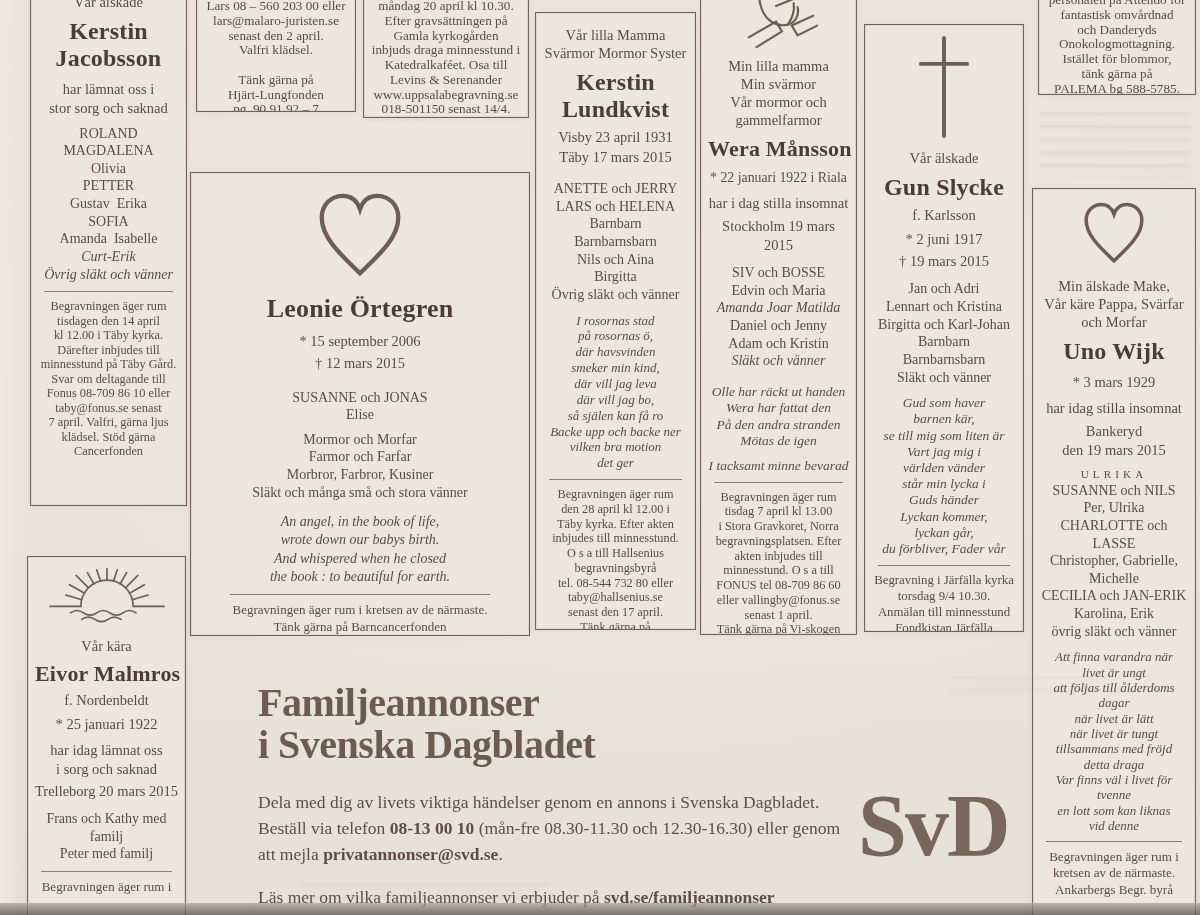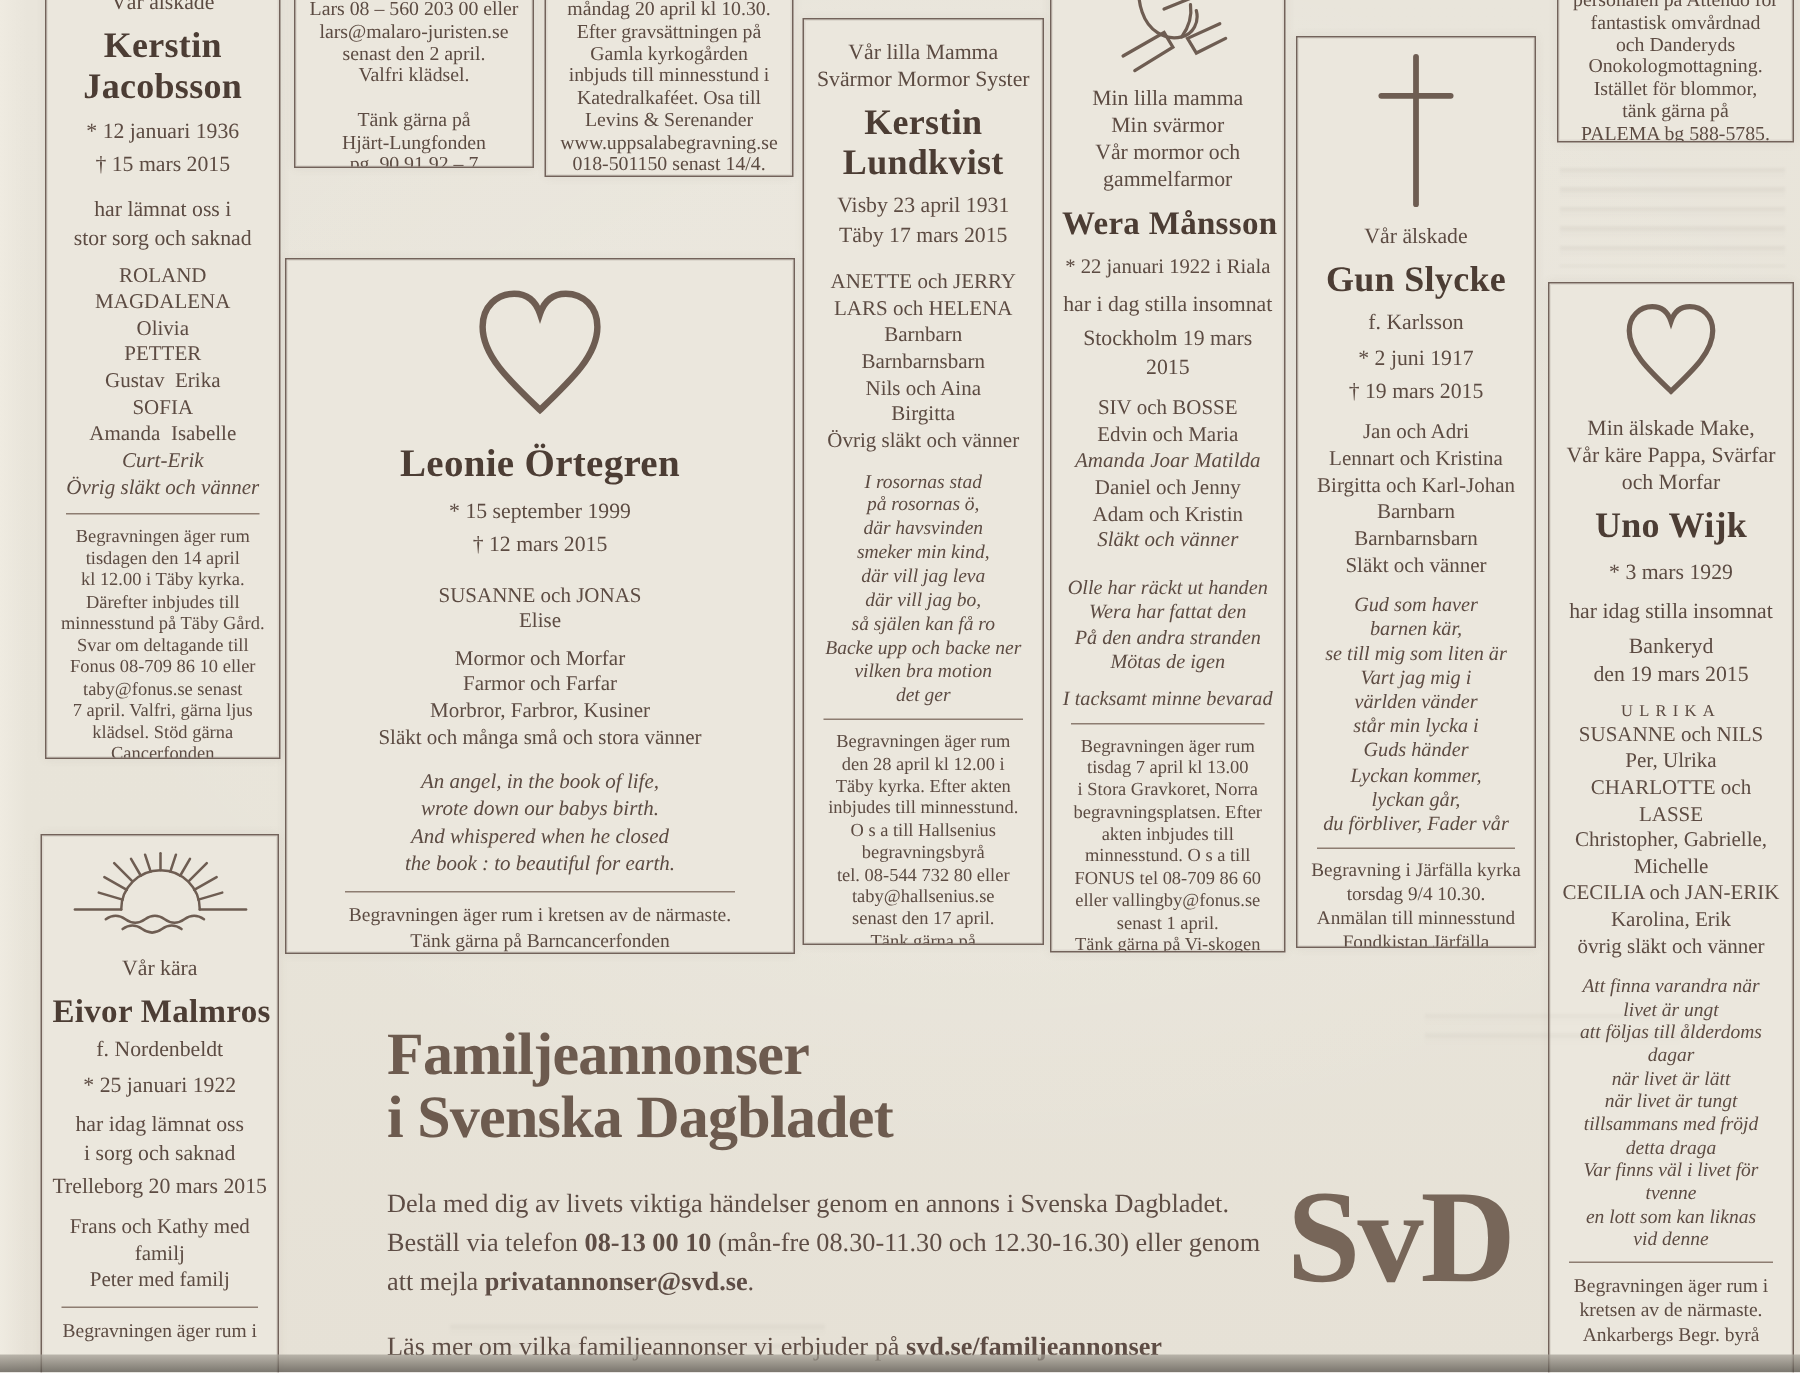--- a/index.html
+++ b/index.html
@@ -135,7 +135,7 @@
         <div>måndag 20 april kl 10.30.</div>
         <div>Efter gravsättningen på</div>
         <div>Gamla kyrkogården</div>
-        <div>inbjuds till minnesstund i</div>
+        <div>inbjuds draga minnesstund i</div>
         <div>Katedralkaféet. Osa till</div>
         <div>Levins &amp; Serenander</div>
         <div>www.uppsalabegravning.se</div>

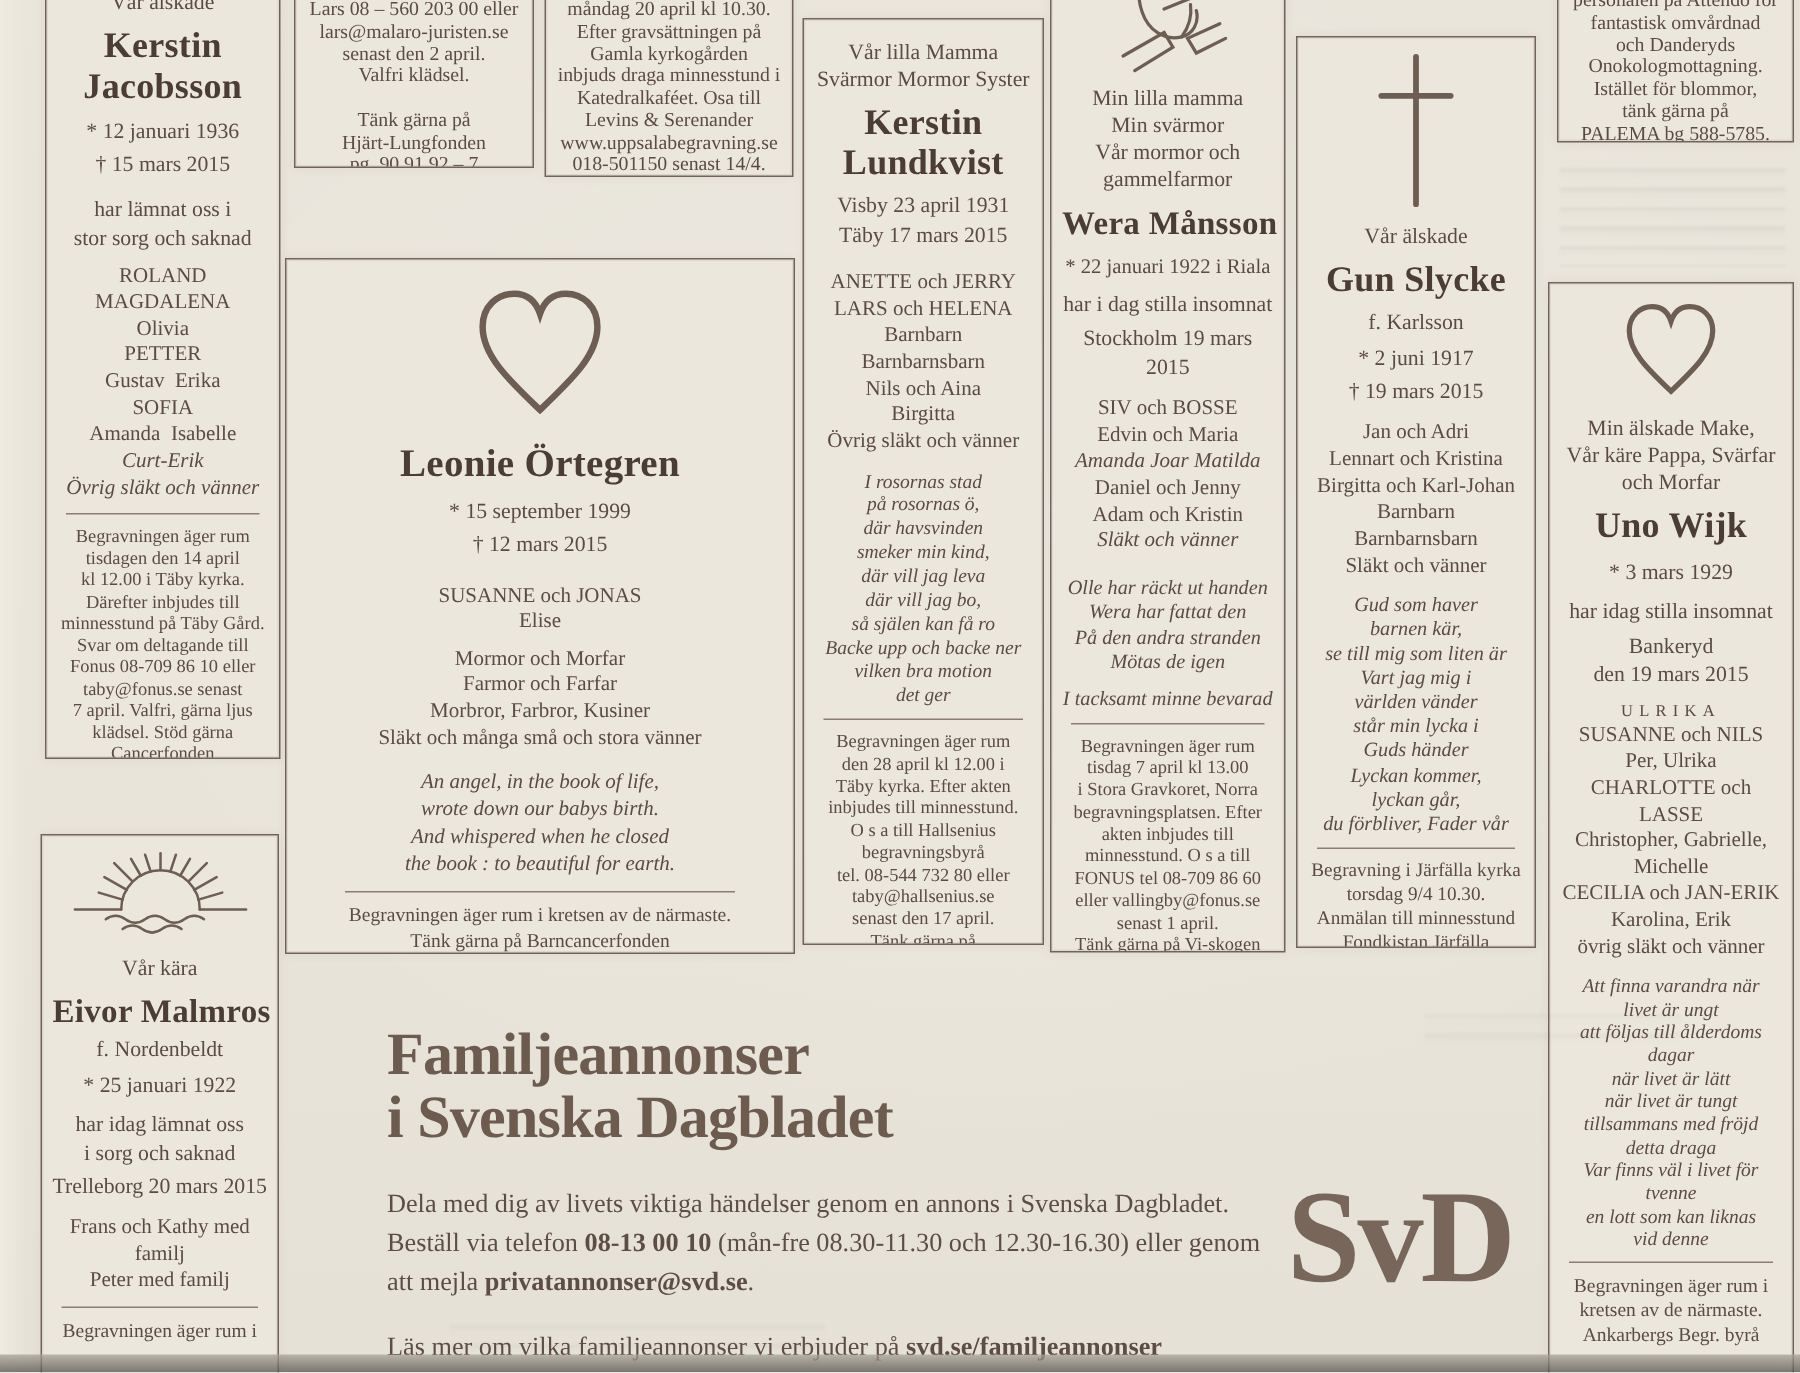--- a/index.html
+++ b/index.html
@@ -82,10 +82,6 @@
   <div class="notice" style="left:30px; top:-16px; width:157px; height:522px; padding-top:8px;">
     <div class="intro">Vår älskade</div>
     <div class="nm">Kerstin Jacobsson</div>
-    <div class="dates">
-      <div>* 12 januari 1936</div>
-      <div>† 15 mars 2015</div>
-    </div>
     <div class="msg">
         <div>har lämnat oss i</div>
         <div>stor sorg och saknad</div>

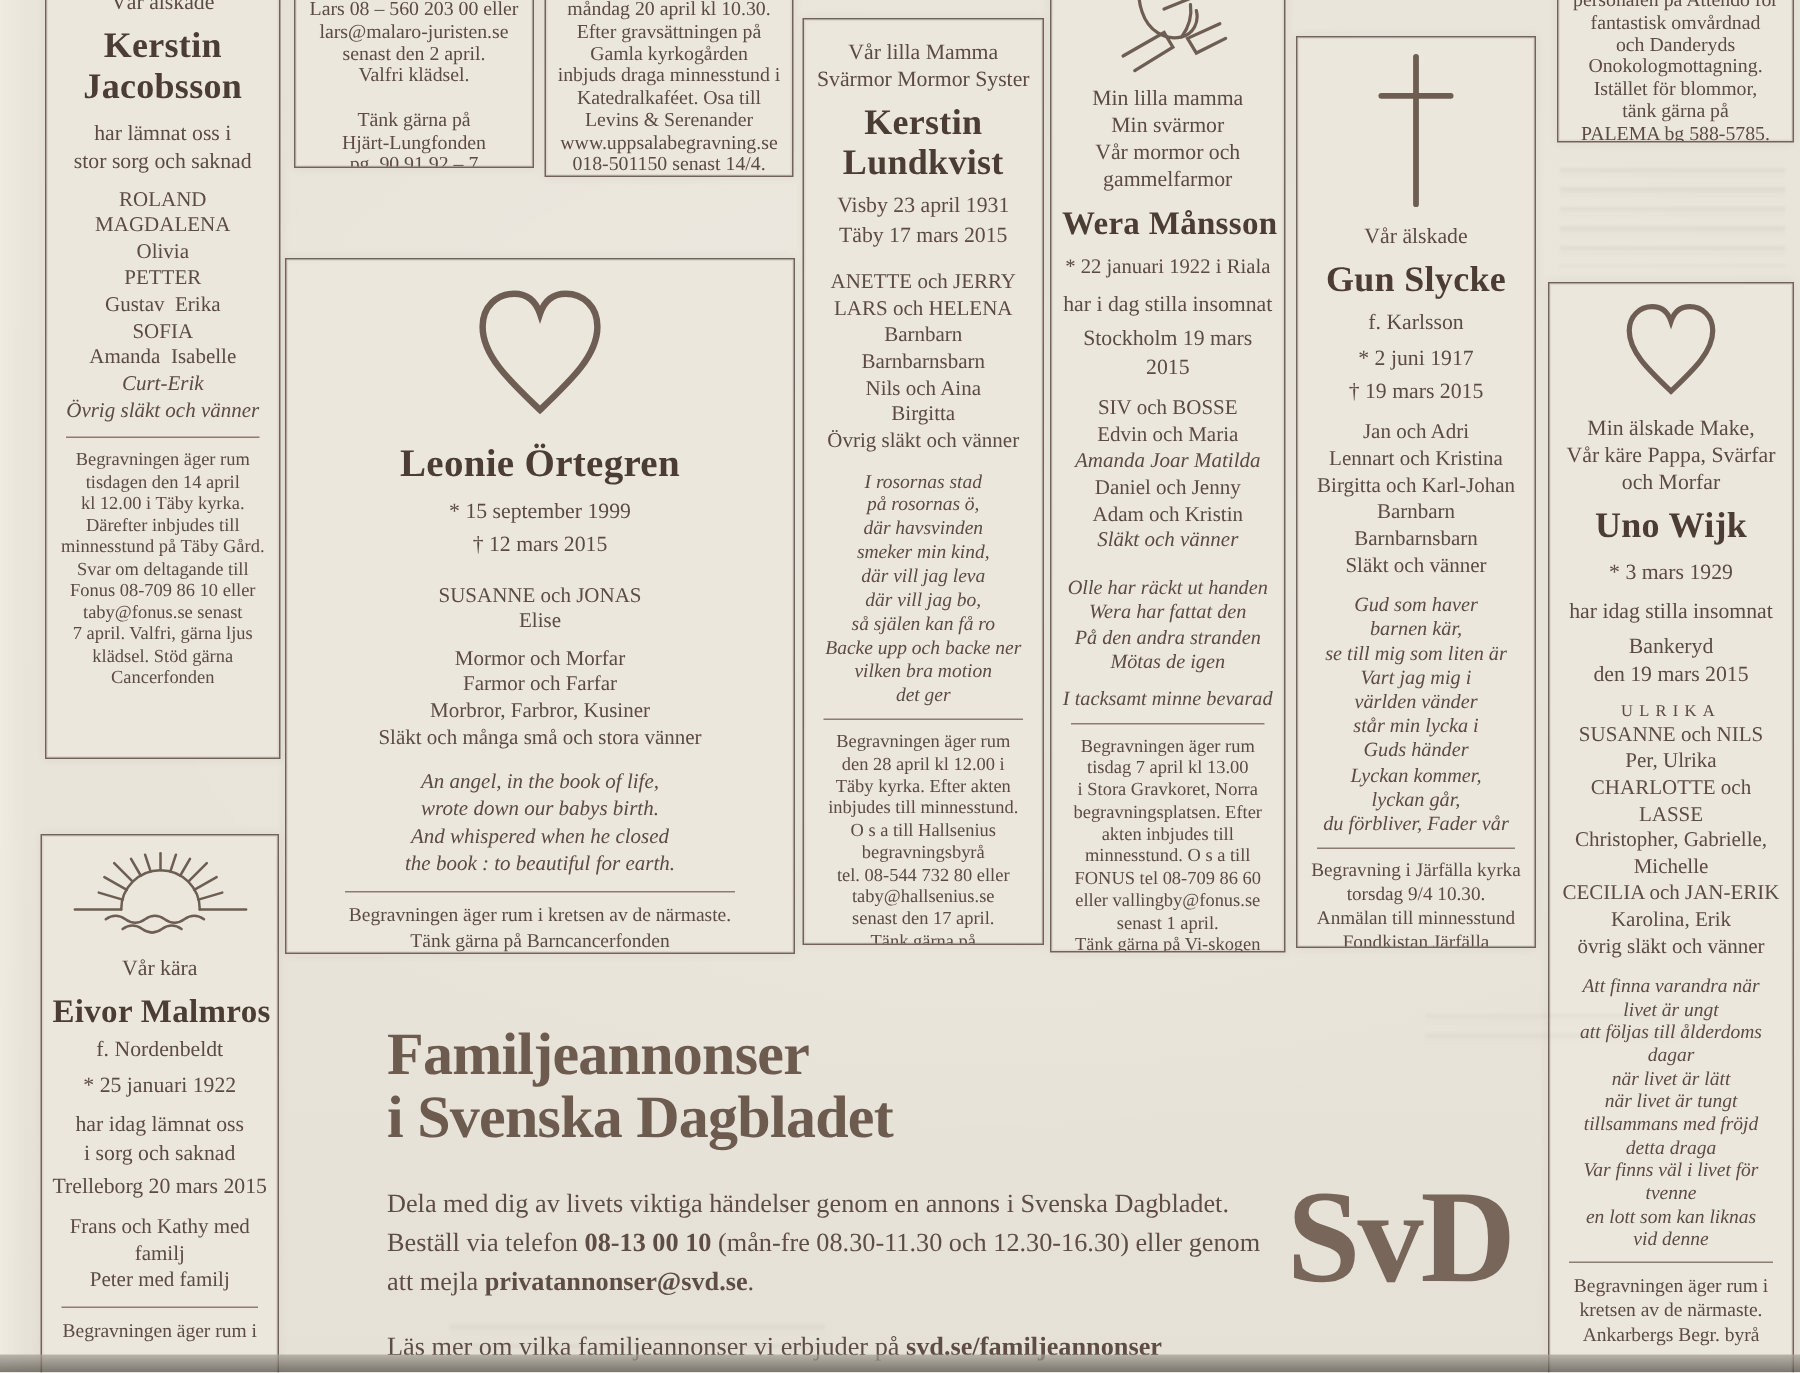--- a/index.html
+++ b/index.html
@@ -145,7 +145,7 @@
     </svg>
     <div class="nm" style="font-size:26px; margin-top:16px;">Leonie Örtegren</div>
     <div class="dates">
-      <div>* 15 september 1999</div>
+      <div>* 15 september 2006</div>
       <div>† 12 mars 2015</div>
     </div>
     <div class="lines" style="margin-top:14px;">

